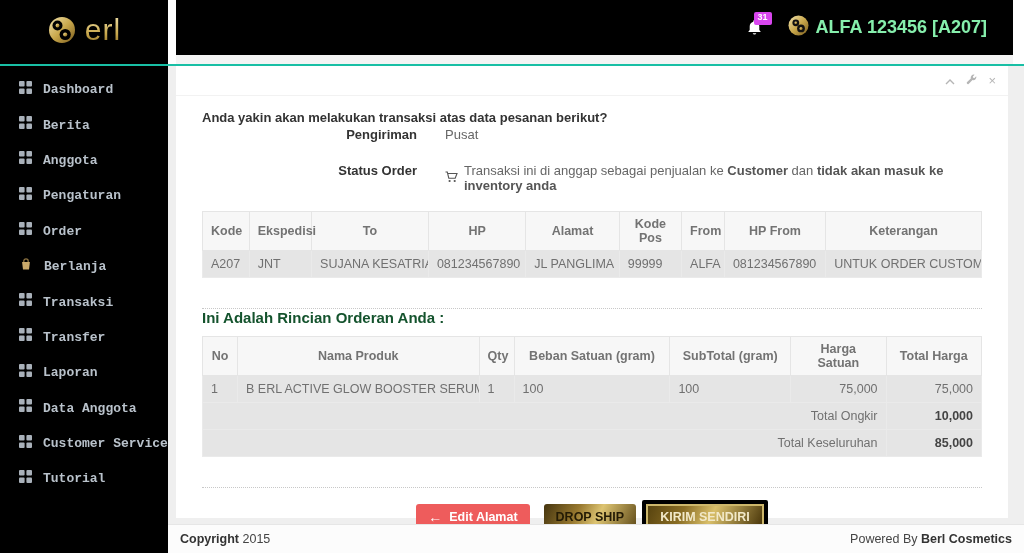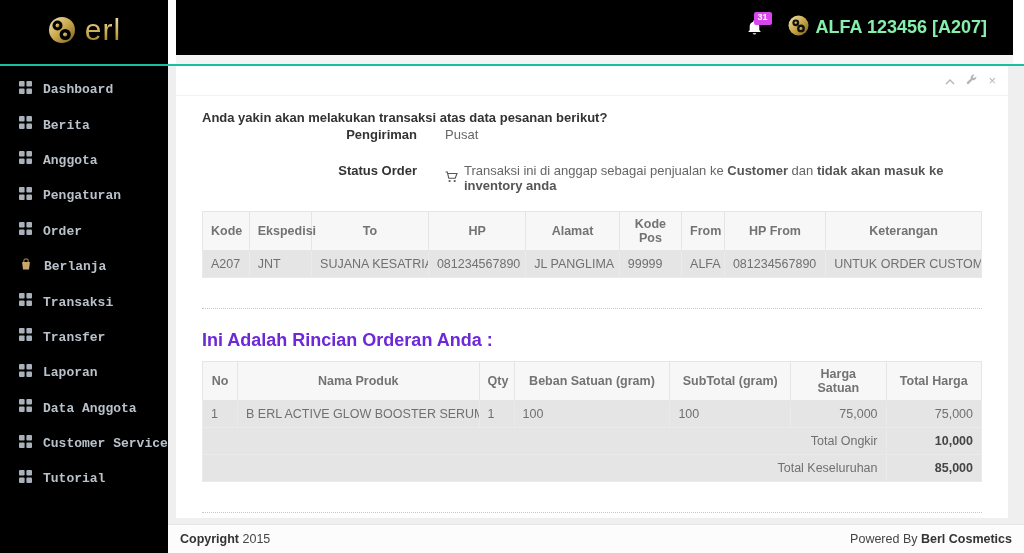--- a/index.html
+++ b/index.html
@@ -86,7 +86,7 @@
   .t-bold { font-weight: 700; color: #444; }
   .shipping-table { margin-top: 12px; }
   .order-table { margin-top: 0; }
-  .detail-heading { font-size: 18px; font-weight: 700; color: #6d28d9; margin: 21px 0 10px; }
+  .detail-heading { font-size: 15px; font-weight: 700; color: #14532d; margin: 0 0 10px; }
   hr.dotted { border: none; border-top: 1px dotted #c8c8c8; margin-top: 30px; }
   
   .btn-row { display: flex; justify-content: center; align-items: center;

